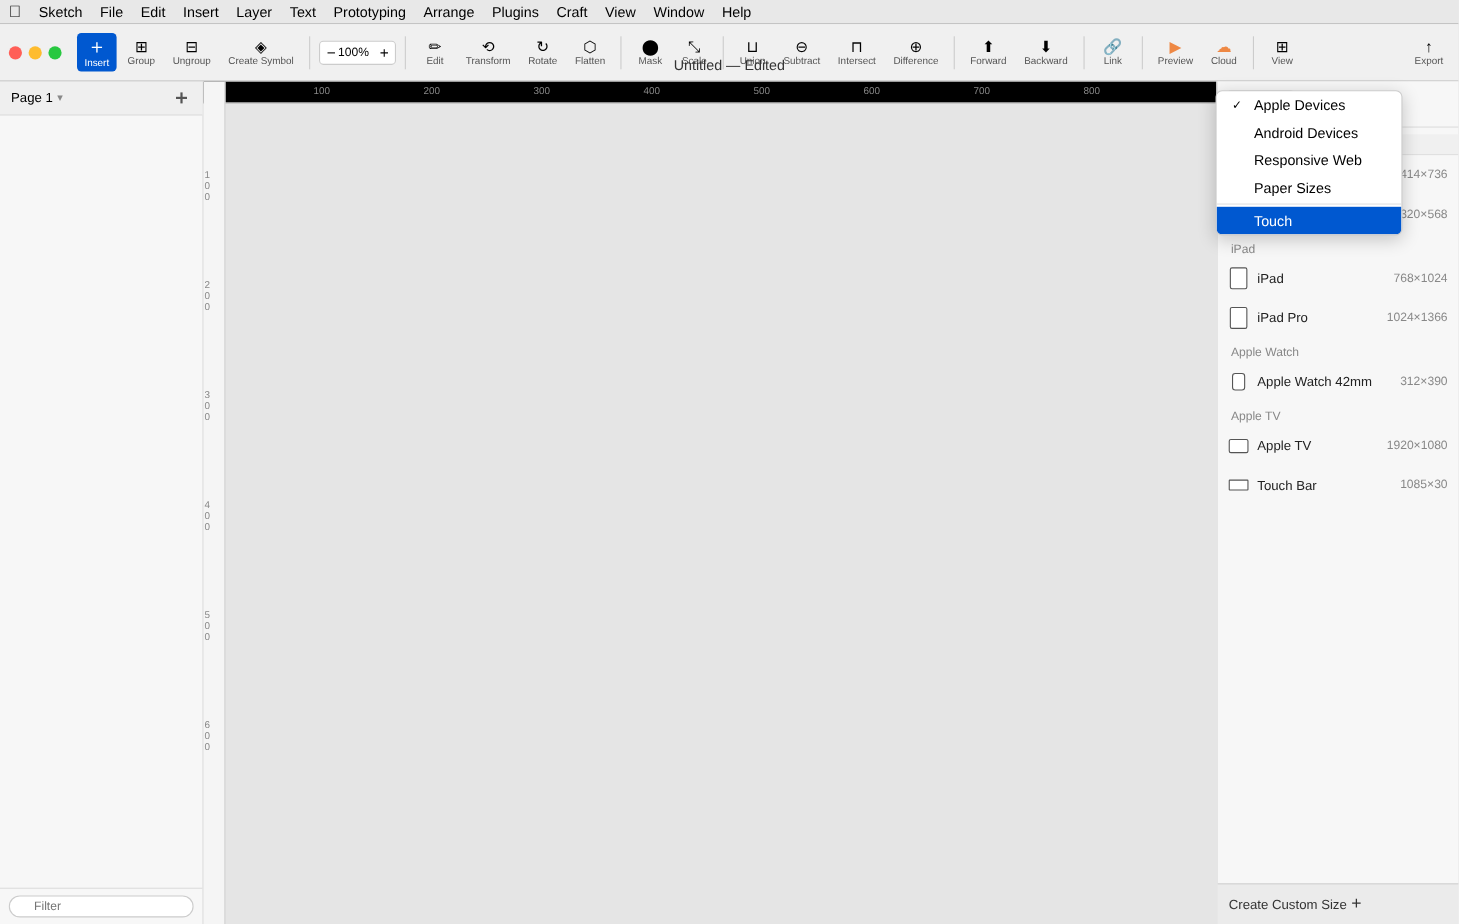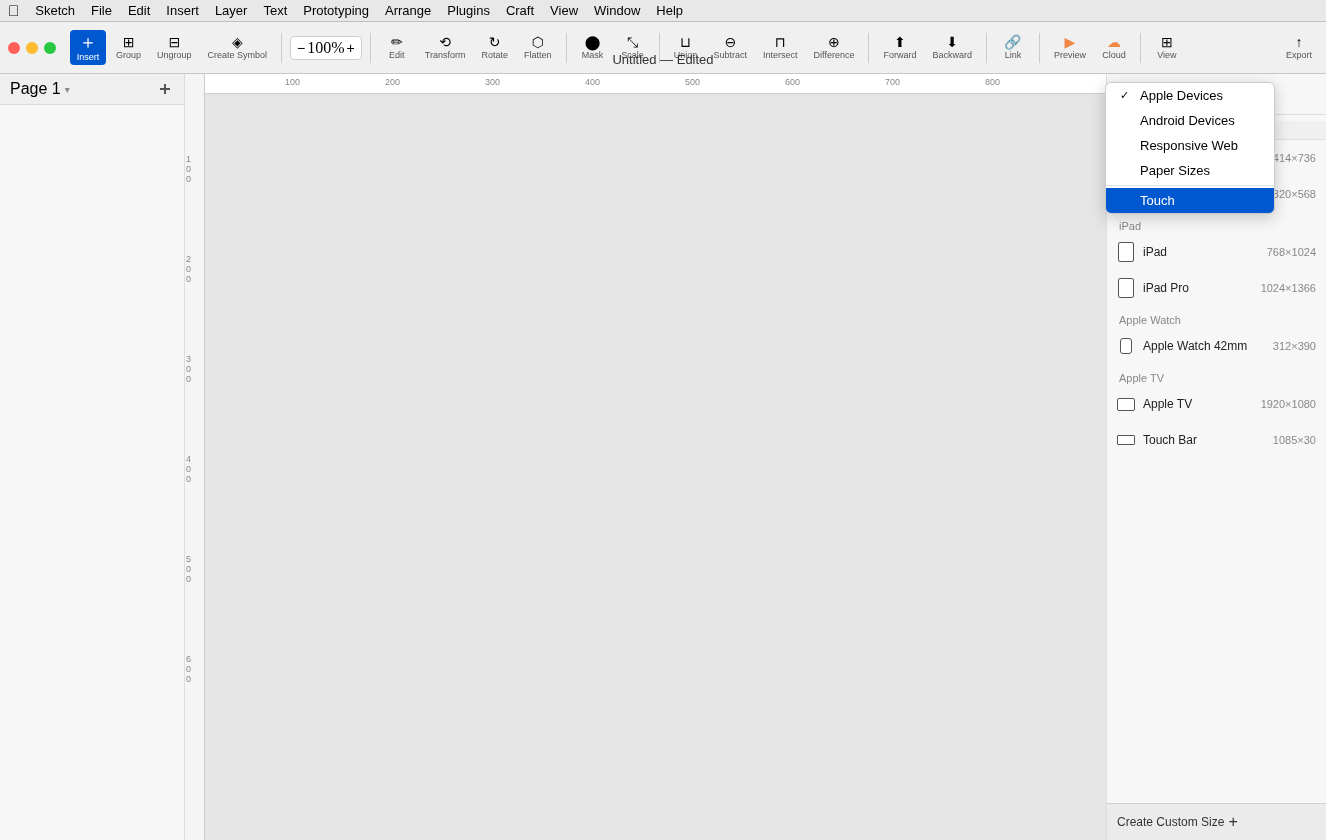--- a/index.html
+++ b/index.html
@@ -370,7 +370,7 @@
 
   <div style="display:flex;align-items:center;gap:2px;padding:2px 6px;border:1px solid #ccc;border-radius:4px;background:white;">
     <span style="cursor:pointer;font-size:14px;">−</span>
-    <span style="font-size:16px;min-width:36px;text-align:right;font-family:Liberation Serif, serif;">100%</span>
+    <span style="font-size:11px;min-width:36px;text-align:left;">100%</span>
     <span style="cursor:pointer;font-size:14px;">+</span>
   </div>
 

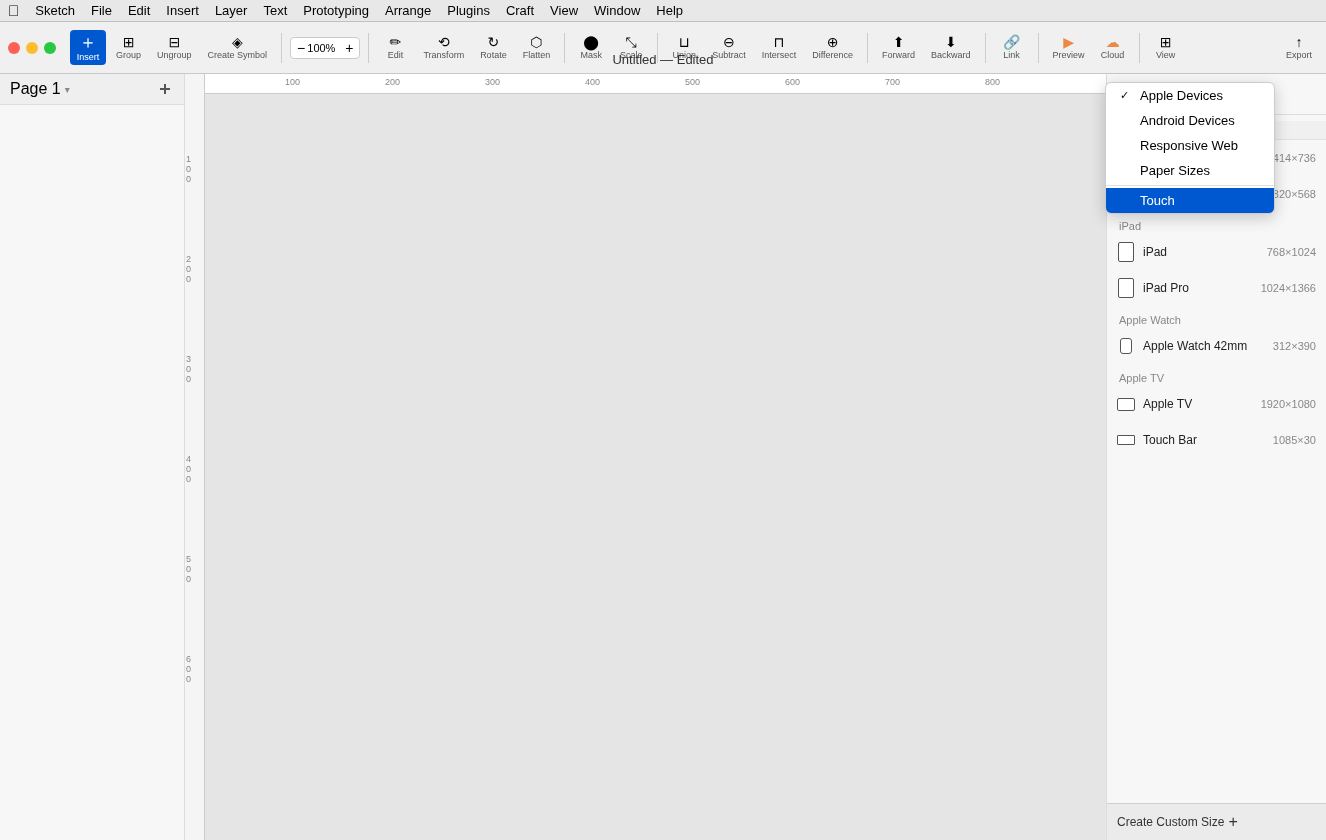--- a/index.html
+++ b/index.html
@@ -475,7 +475,7 @@
 
   <div class="left-sidebar">
     <div class="page-header">
-      <span style="font-size:16px;">Page 1</span>
+      <span style="font-size:12px;">Page 1</span>
       <span class="page-header-arrow">▾</span>
       <div class="add-page-btn">
         <svg width="14" height="14" viewBox="0 0 14 14">

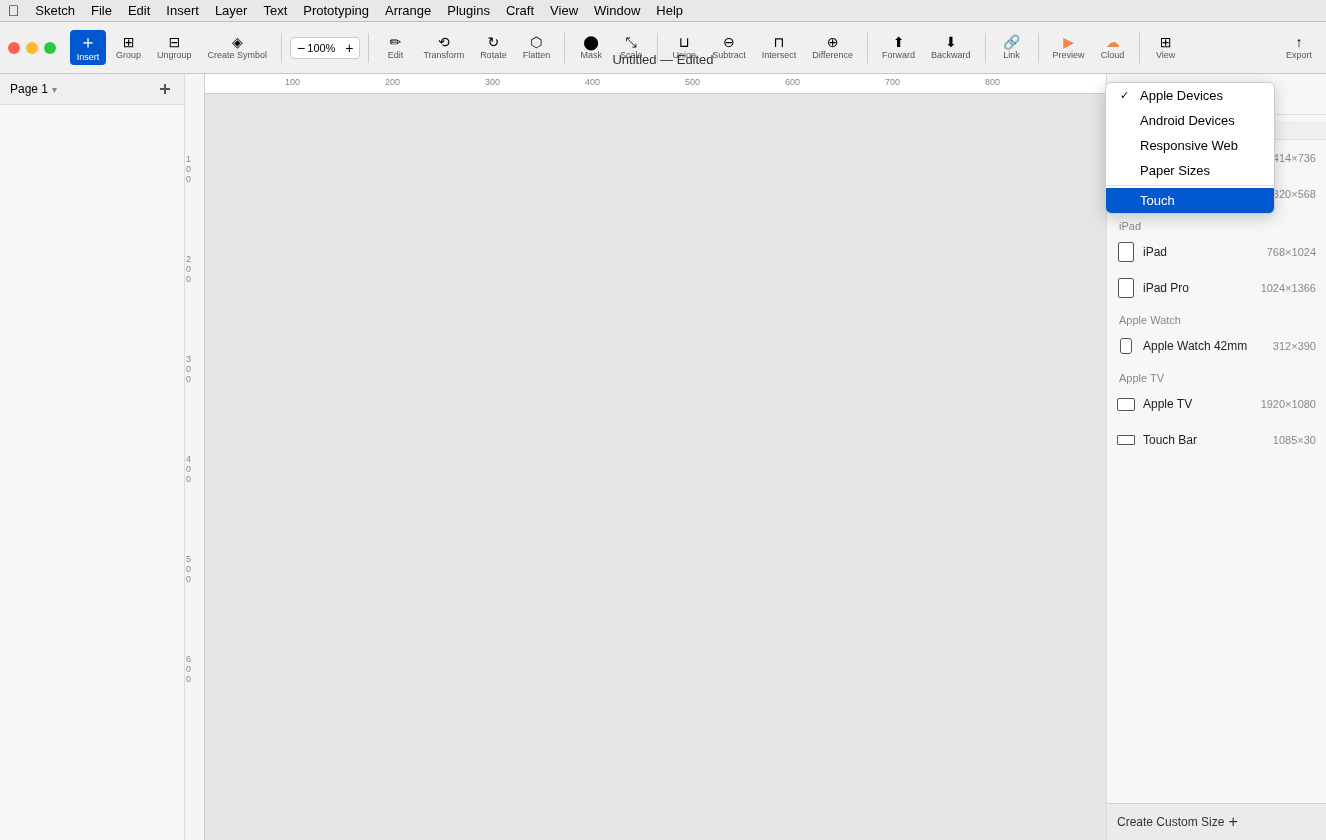--- a/index.html
+++ b/index.html
@@ -128,7 +128,7 @@
       left: 0;
       right: 0;
       height: 20px;
-      background: #ffffff;
+      background: #000000;
       border-bottom: 1px solid #ccc;
       display: flex;
       align-items: flex-start;

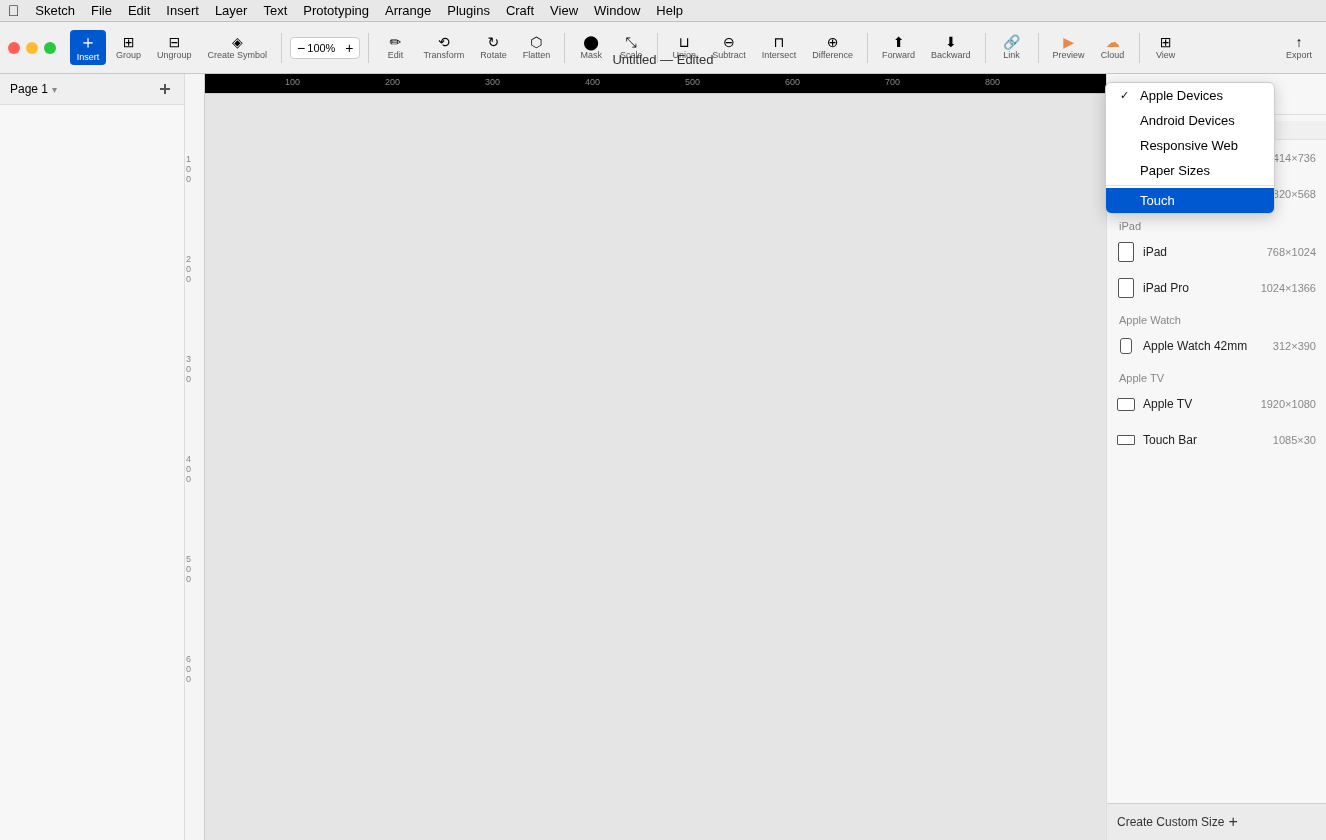--- a/index.html
+++ b/index.html
@@ -486,6 +486,12 @@
     </div>
 
     <div style="flex:1;"></div>
+    <div class="filter-area">
+      <div class="filter-wrap">
+        <span class="search-icon">🔍</span>
+        <input class="filter-input" type="text" placeholder="Filter" style="">
+      </div>
+    </div>
   </div>
 
   <div class="canvas-area">

